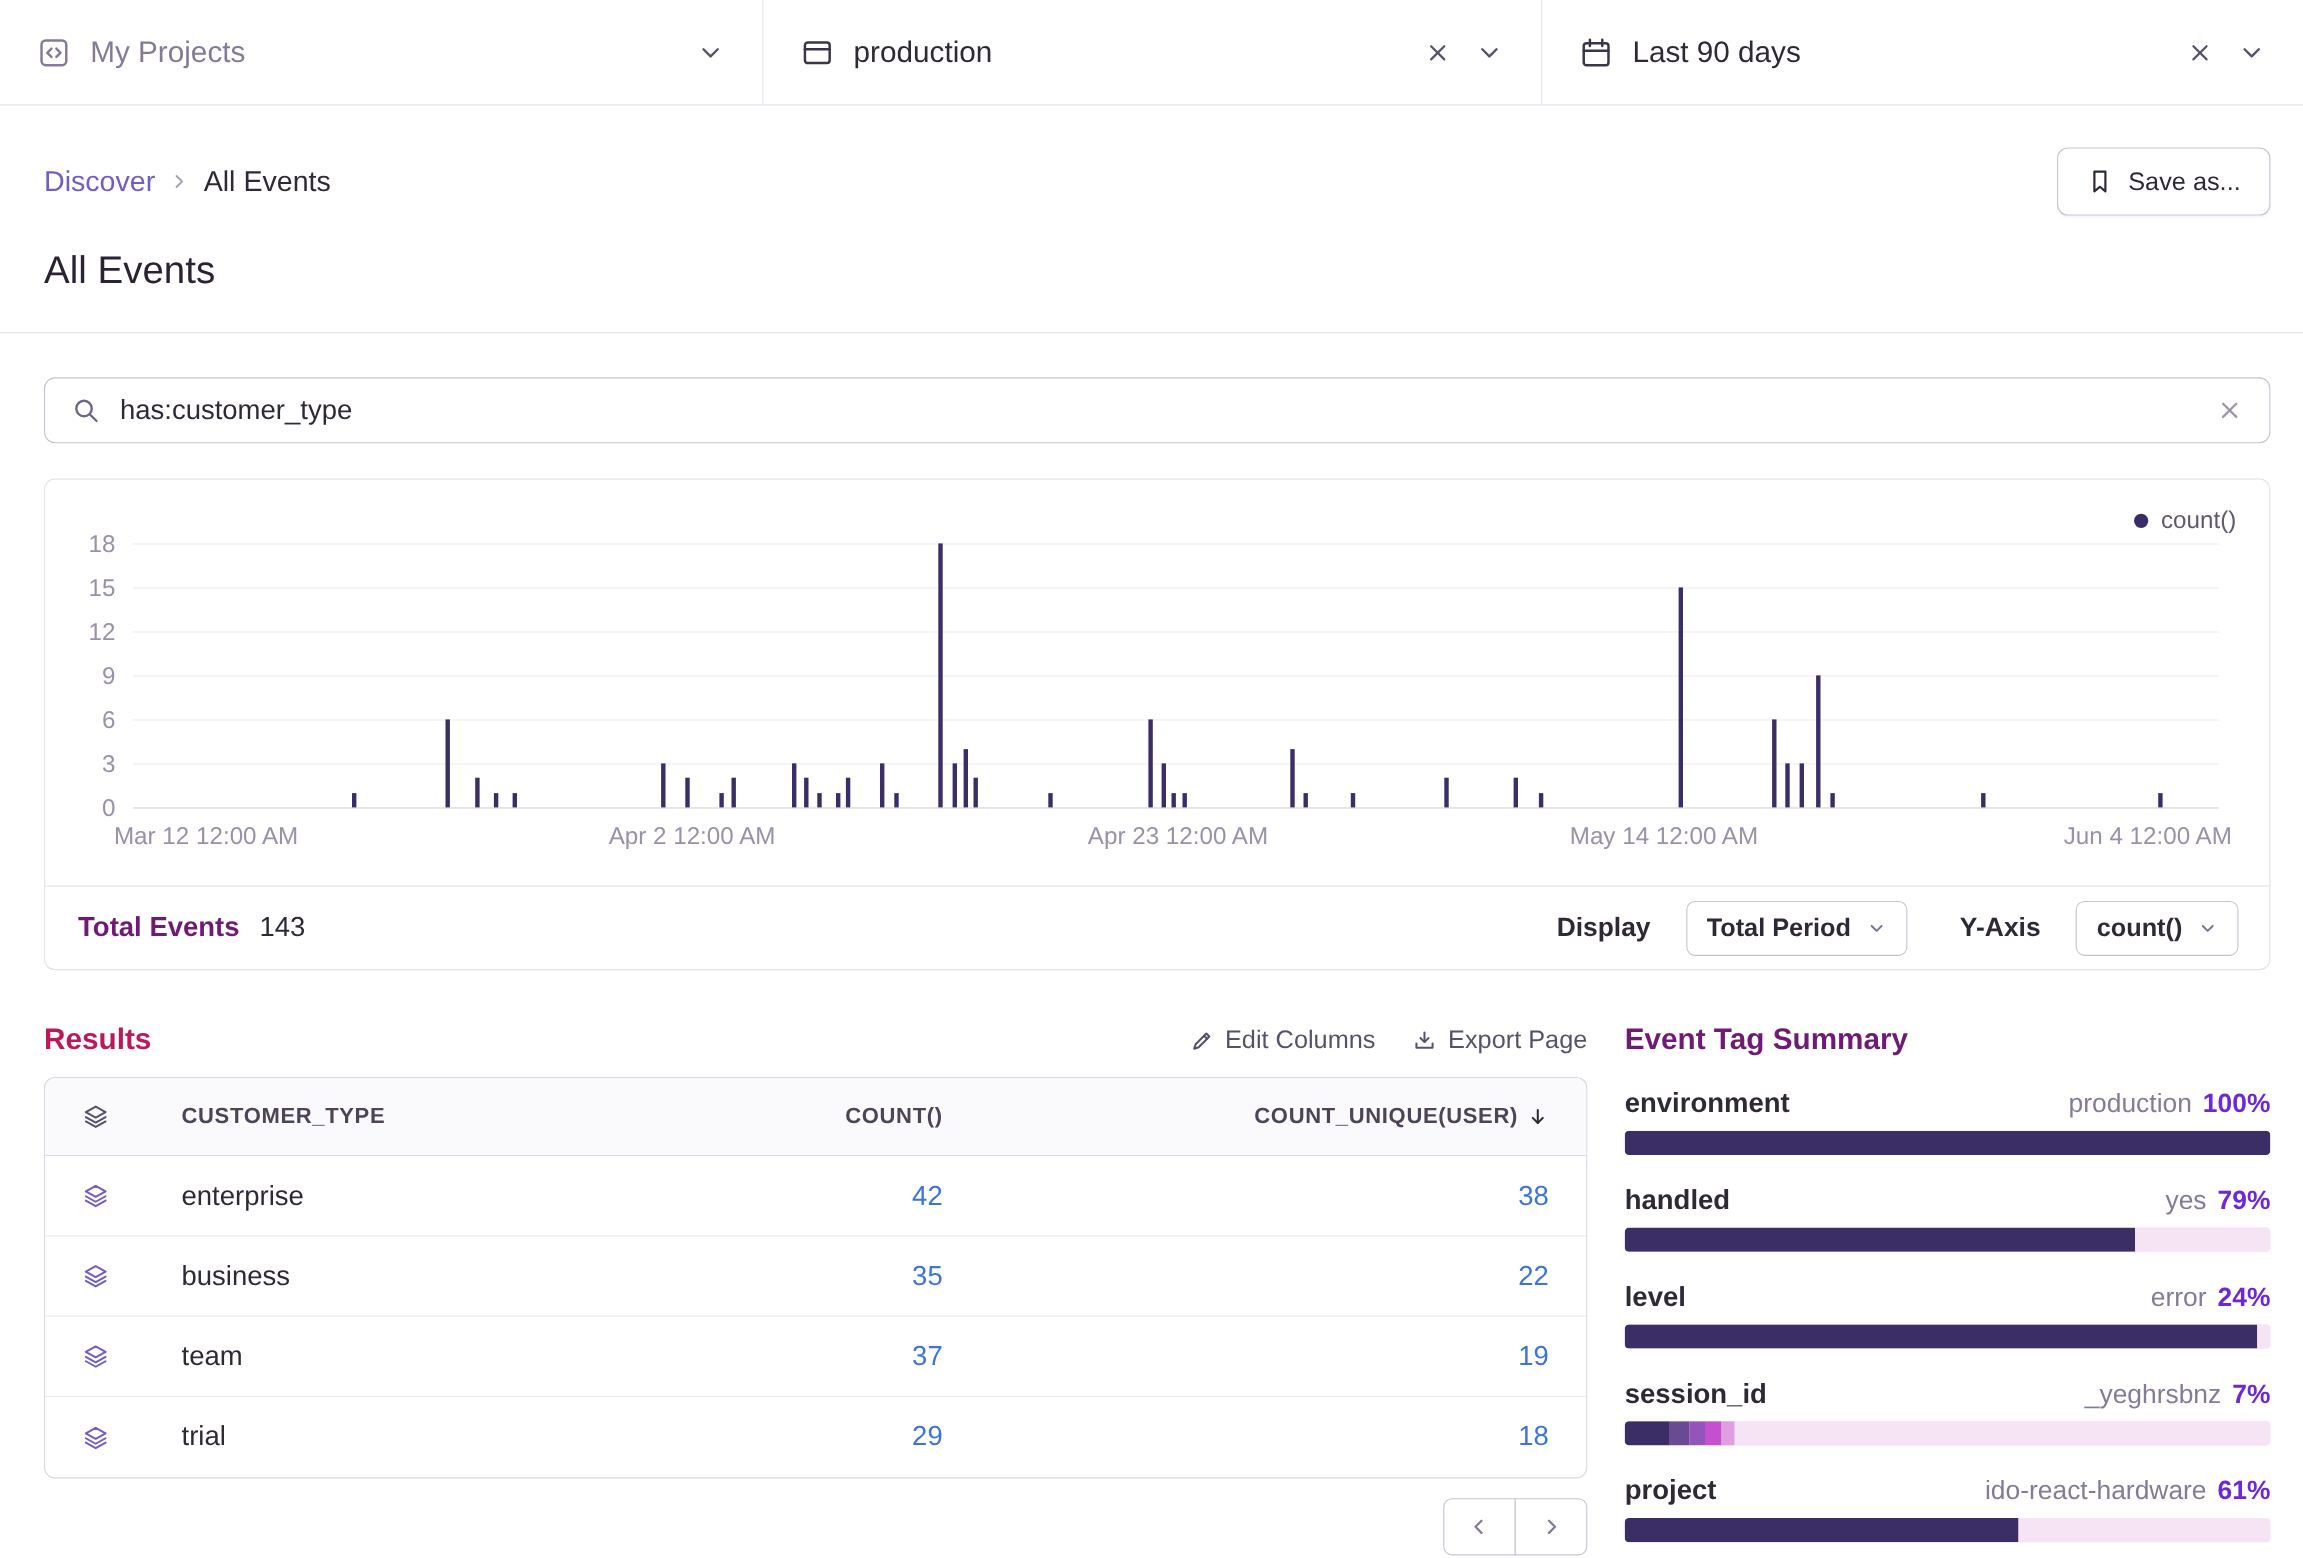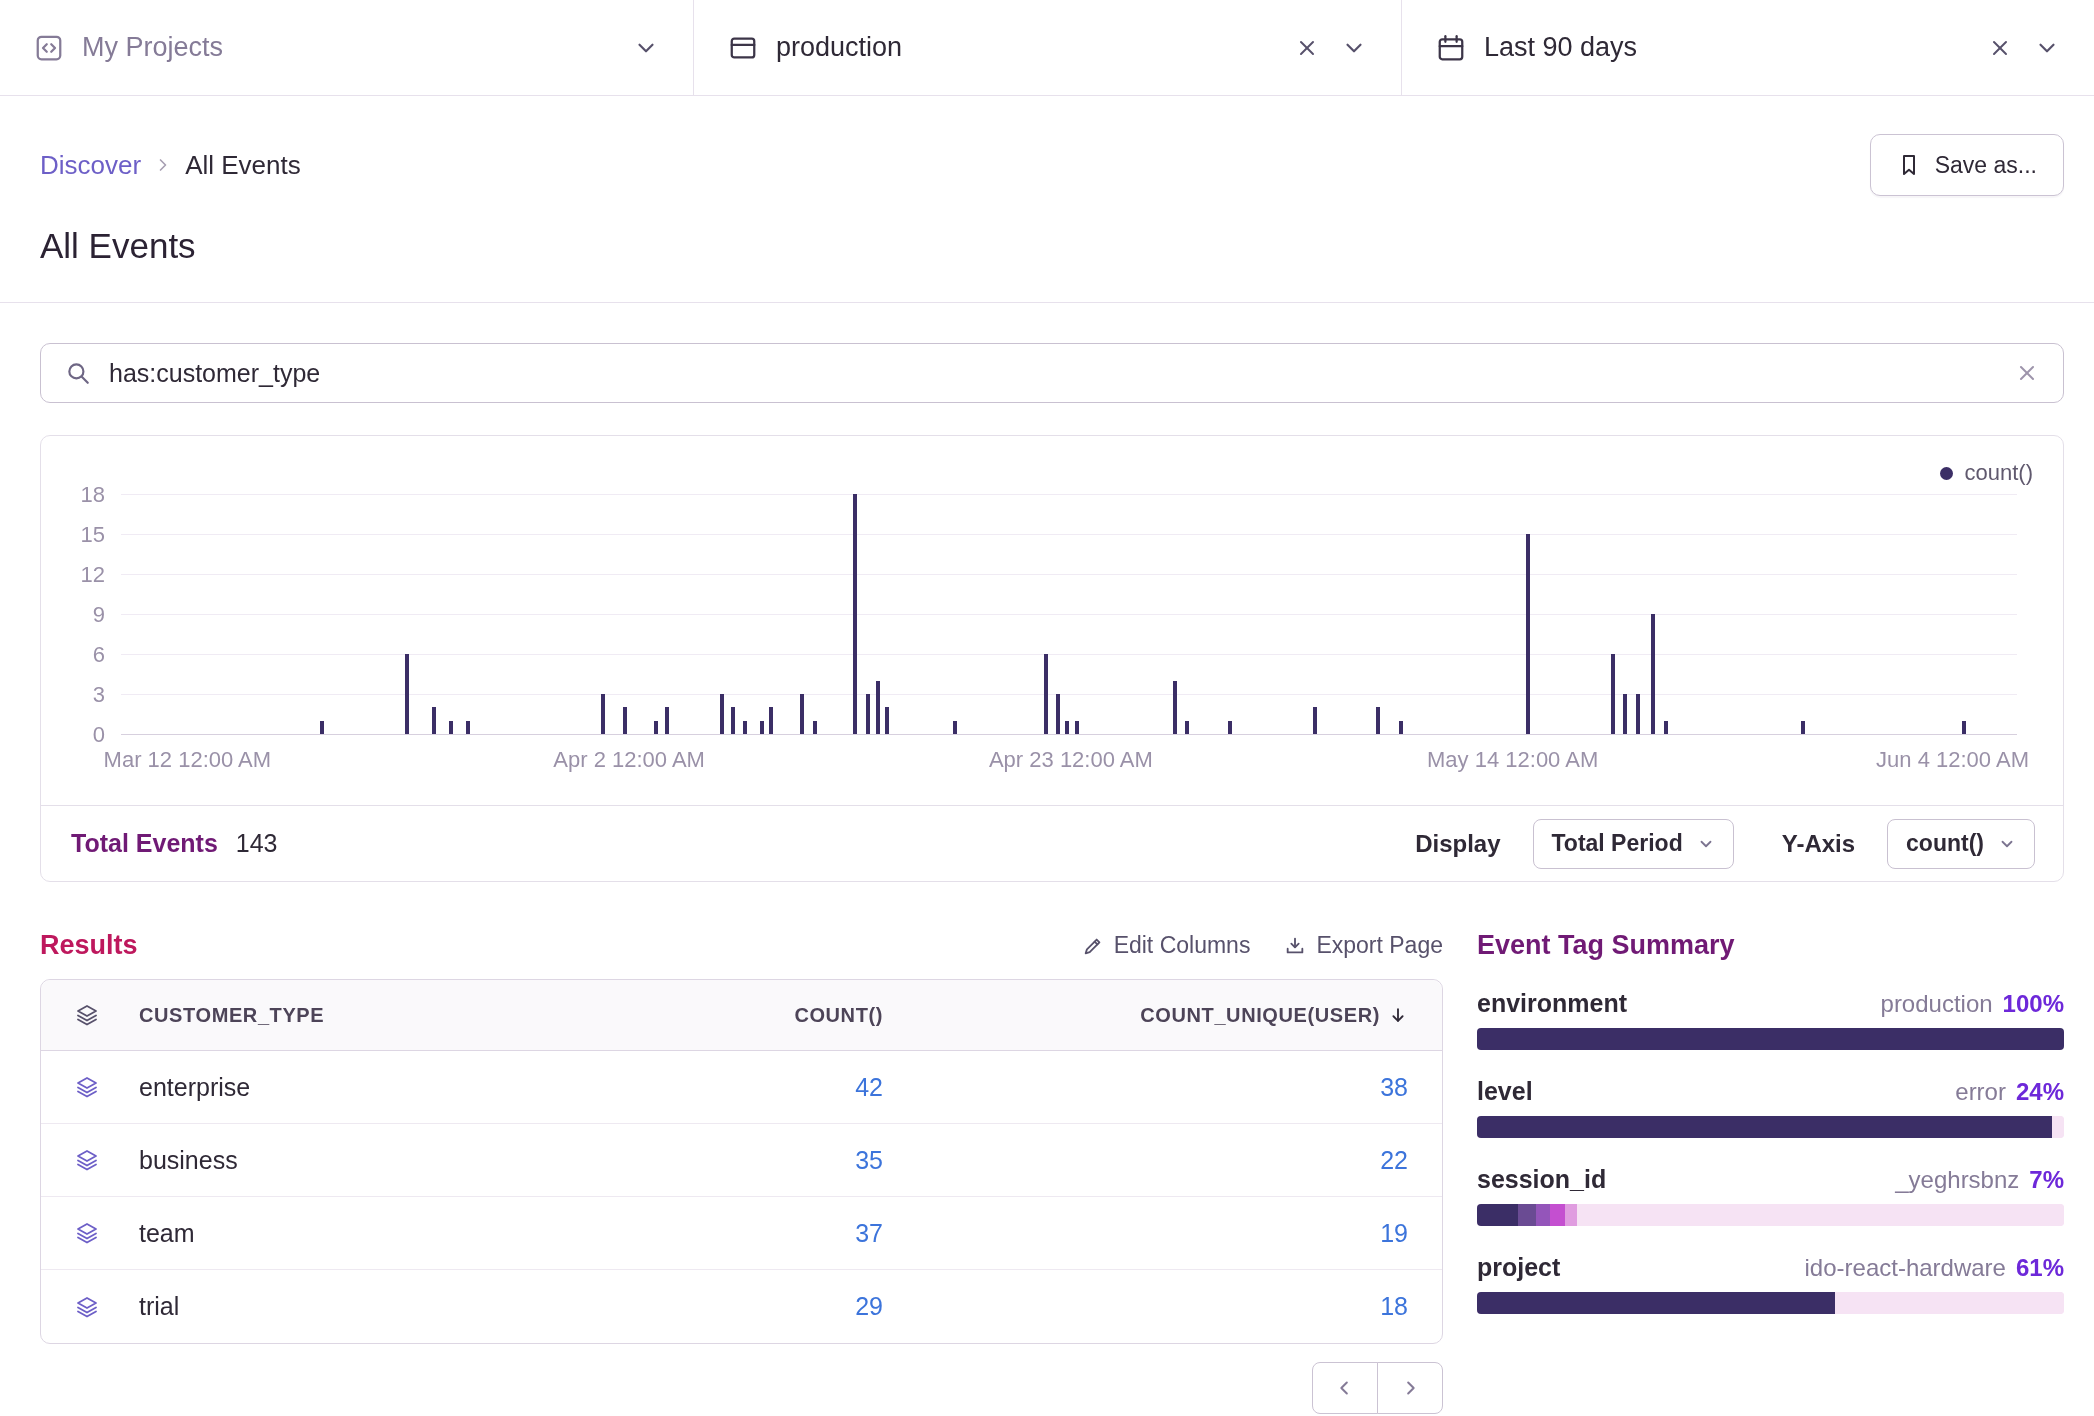--- a/index.html
+++ b/index.html
@@ -79,7 +79,7 @@
   .action-link { display:flex; align-items:center; gap:10px; color:#57516b; font-size:23px; cursor:pointer; }
 
   .results-table { border:1px solid #ddd6e3; border-radius:10px; background:#fff; }
-  .trow { display:grid; grid-template-columns:64px 1fr 320px 525px; align-items:center; padding:0 34px; }
+  .trow { display:grid; grid-template-columns:64px 1fr 320px 525px; align-items:center; padding:0 34px;gap:26px; }
   .thead { background:#faf9fb; height:71px; border-bottom:1px solid #ddd6e3; border-radius:10px 10px 0 0;
     font-size:20px; font-weight:700; color:#4d4458; letter-spacing:0.6px; }
   .thead .icon-cell { color:#57516b; }

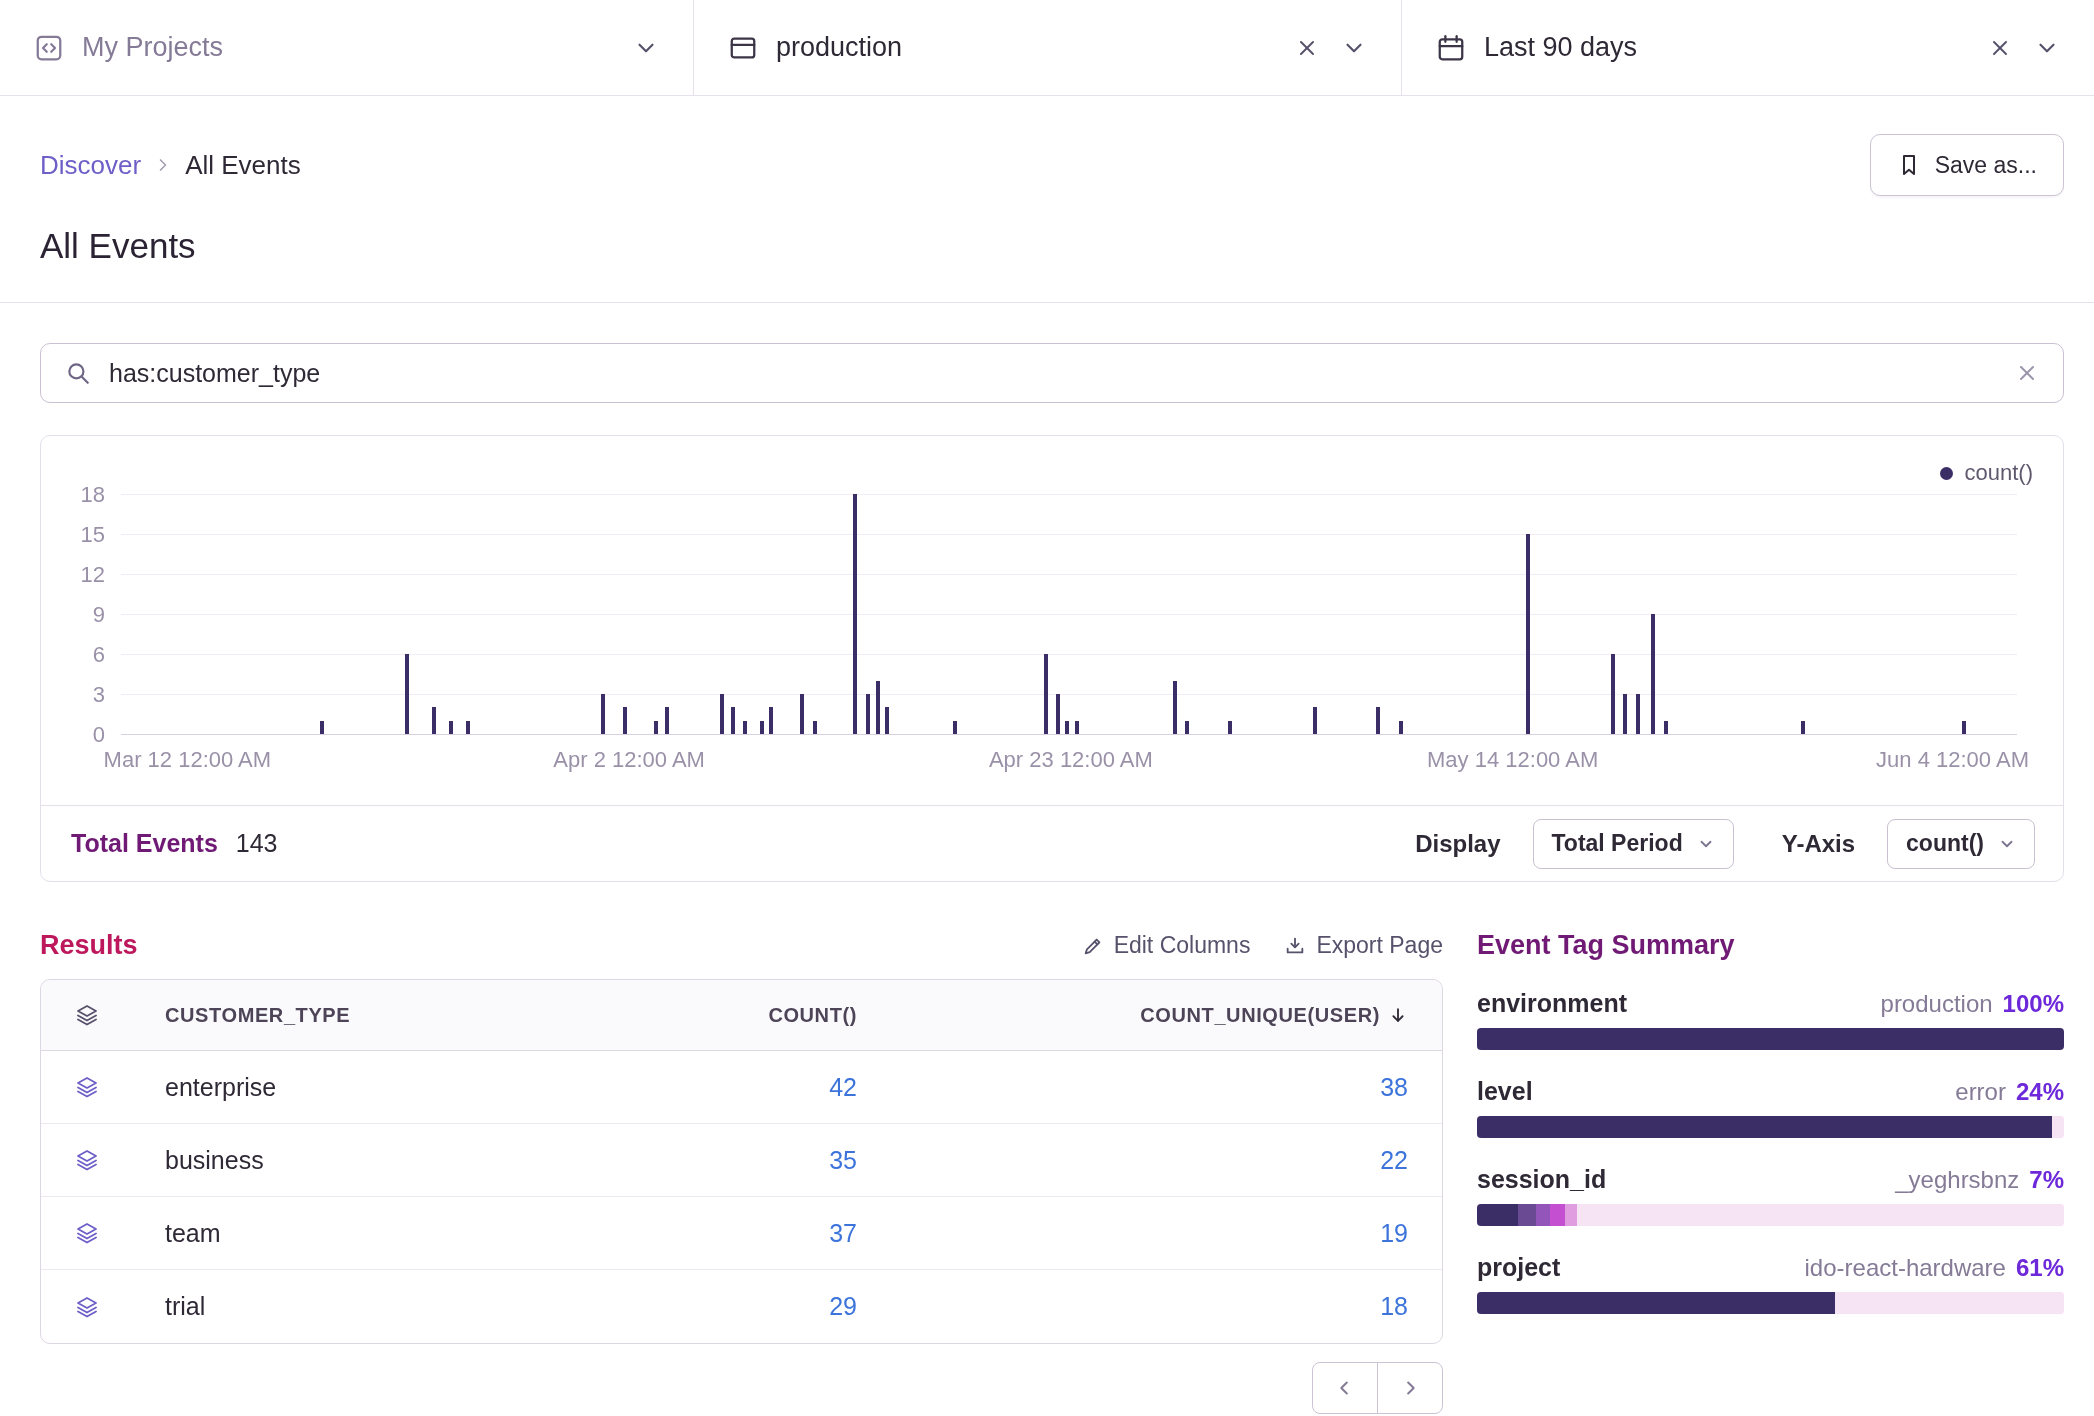--- a/index.html
+++ b/index.html
@@ -442,6 +442,19 @@
         </div>
     </div>
 
+    <div class="tag-item">
+      <div class="tag-head">
+        <span class="tag-name">handled</span>
+        <span class="tag-valwrap">
+          <span class="tag-value">yes</span>
+          <span class="tag-pct">79%</span>
+        </span>
+      </div>
+      <div class="tag-bar">
+          <div style="width: 79%; background: rgb(59, 46, 102);"></div>
+          <div style="width: 21%; background: rgb(246, 227, 244);"></div>
+        </div>
+    </div>
 
     <div class="tag-item">
       <div class="tag-head">

